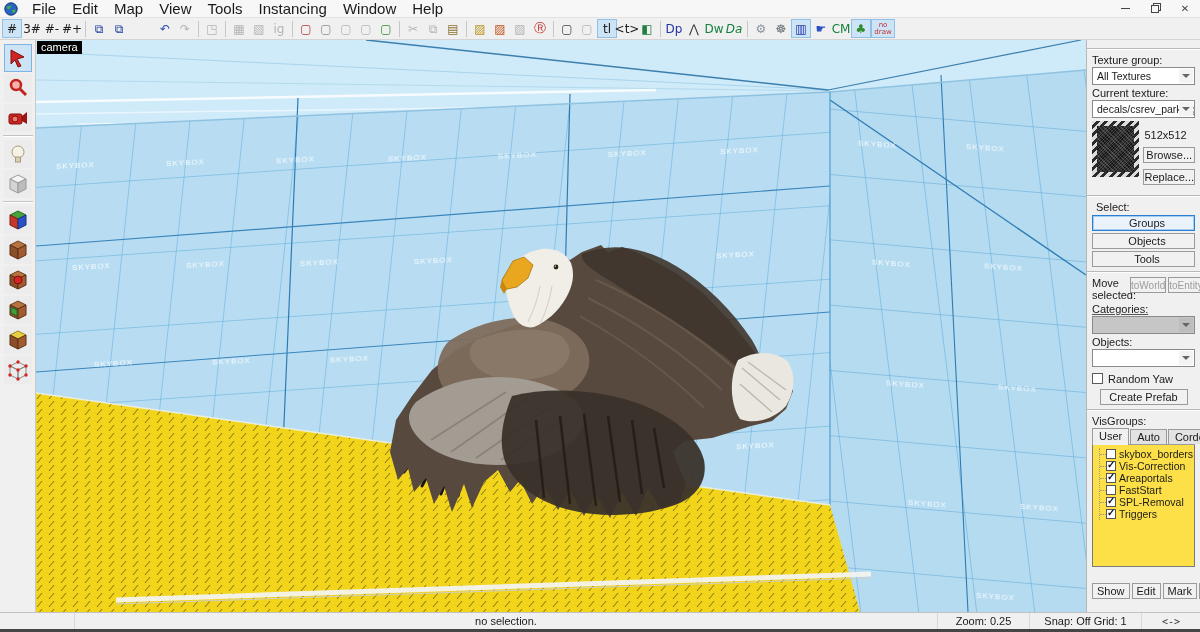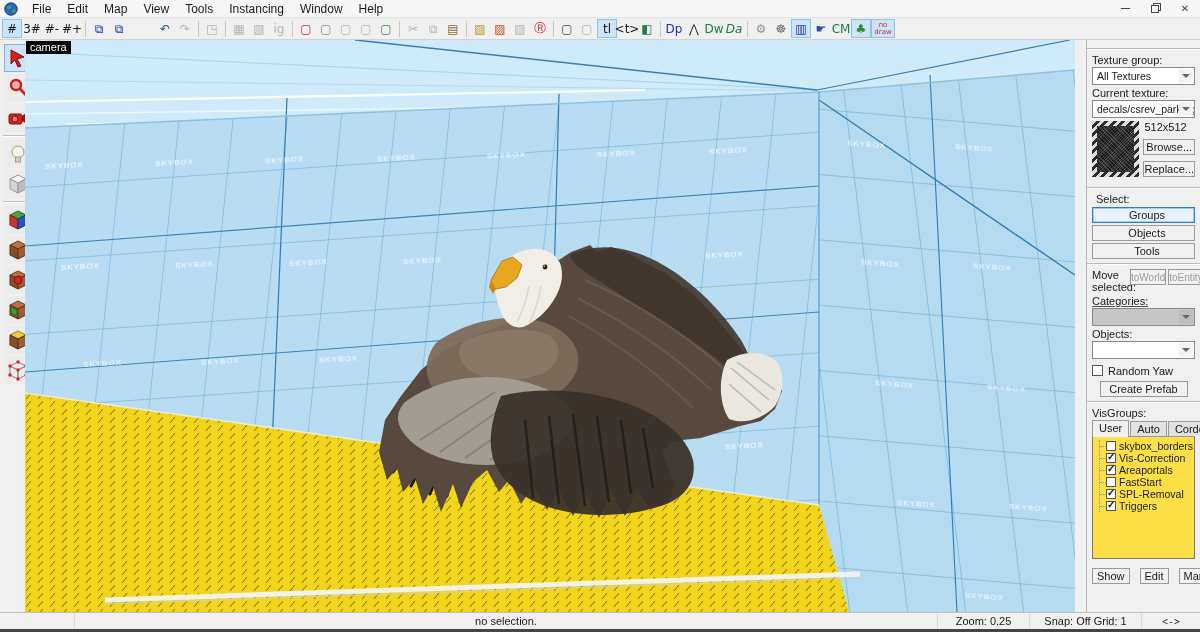--- a/index.html
+++ b/index.html
@@ -10,7 +10,7 @@
   .menubar{position:absolute;left:0;top:0;width:1200px;height:18px;background:#f7f7f7;
     display:flex;align-items:center;border-bottom:1px solid #e3e3e3;}
   .appicon{width:14px;height:14px;margin:0 6px 0 4px;}
-  .menu-item{padding:0 8px;font-size:12px;line-height:18px;cursor:default;}
+  .menu-item{padding:0 8px;font-size:15px;line-height:18px;cursor:default;}
   .win-controls{margin-left:auto;display:flex;height:18px;}
   .wbtn{width:30px;height:18px;display:flex;align-items:center;justify-content:center;color:#444;font-size:10px;}
   .wbtn .ming{width:9px;border-bottom:1px solid #444;height:1px;}

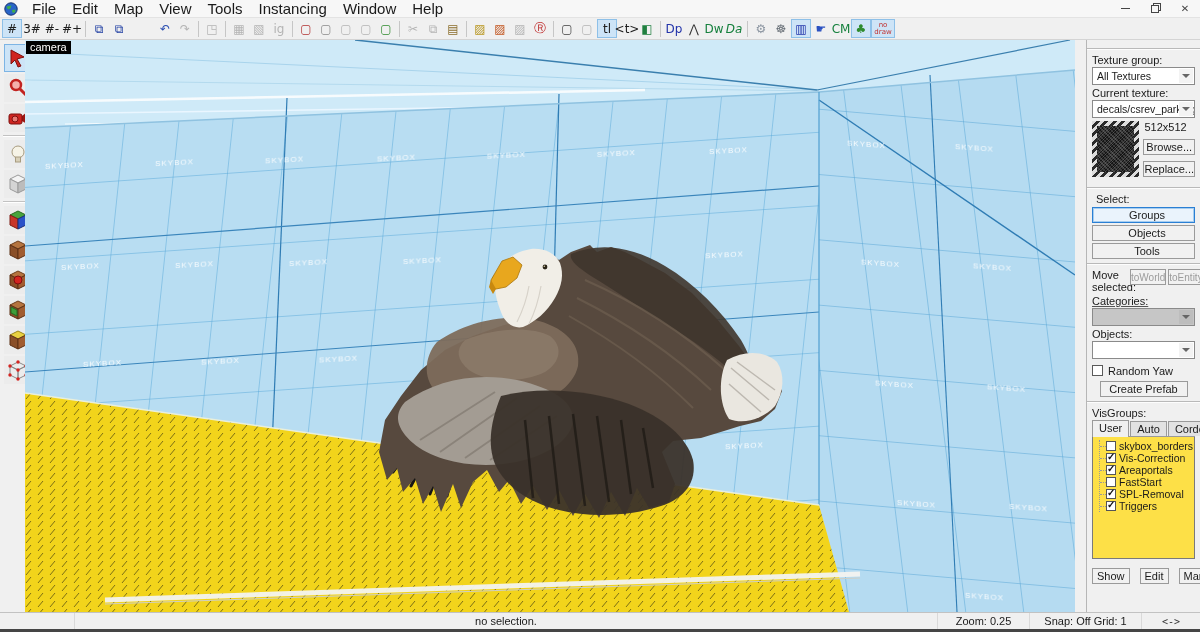--- a/index.html
+++ b/index.html
@@ -36,7 +36,7 @@
   .tgroove{width:30px;height:2px;border-top:1px solid #c2c2c2;border-bottom:1px solid #fff;margin:2px 0;}
 
   
-  .viewport{position:absolute;left:25px;top:40px;width:919px;height:572px;background:#bfe0f2;}
+  .viewport{position:absolute;left:36px;top:40px;width:919px;height:572px;background:#bfe0f2;}
   .cam-label{position:absolute;left:1px;top:1px;background:#000;color:#fff;padding:0 4px;
     font-size:11px;line-height:13px;z-index:5;}
 

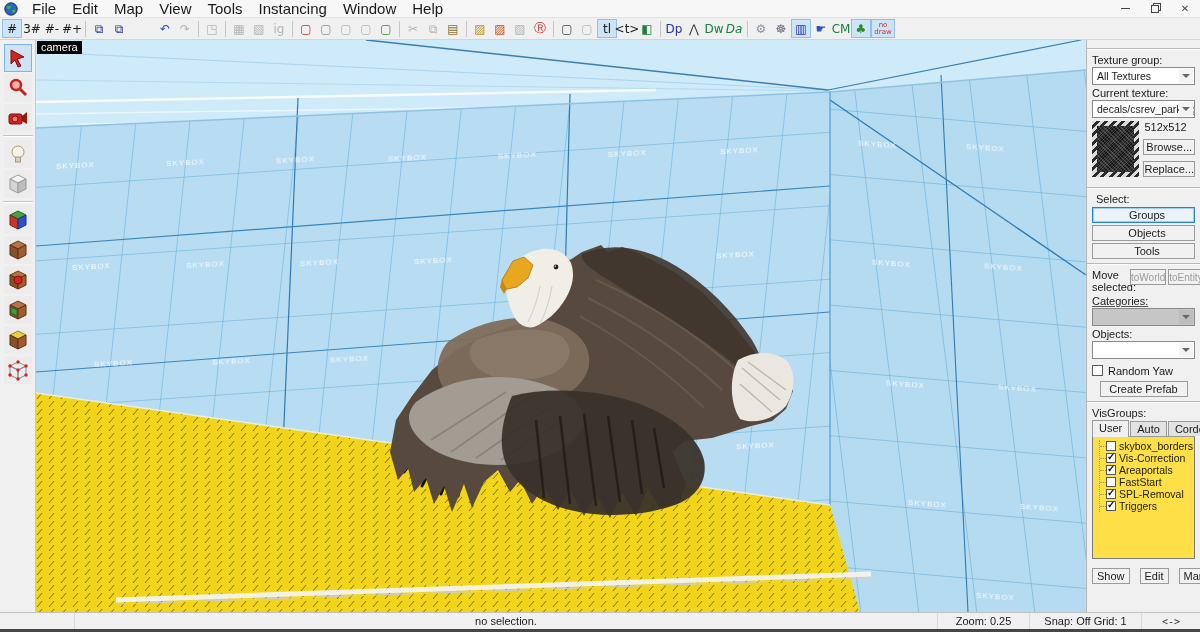--- a/index.html
+++ b/index.html
@@ -59,7 +59,7 @@
     repeating-linear-gradient(45deg,rgba(150,150,150,.30) 0 1px,transparent 1px 3px),
     repeating-linear-gradient(-45deg,rgba(220,220,220,.18) 0 1px,transparent 1px 2px),#151515;}
   .texside{display:flex;flex-direction:column;margin-left:4px;flex:1;}
-  .texsize{margin:0 0 6px 1px;}
+  .texsize{margin:8px 0 6px 1px;}
   .pbtn{background:#f1f1f1;border:1px solid #9a9a9a;height:16px;display:flex;align-items:center;
     justify-content:center;font-size:11px;margin-bottom:6px;}
   .pbtn.wide{width:100%;margin:2px 0;padding-left:7px;}

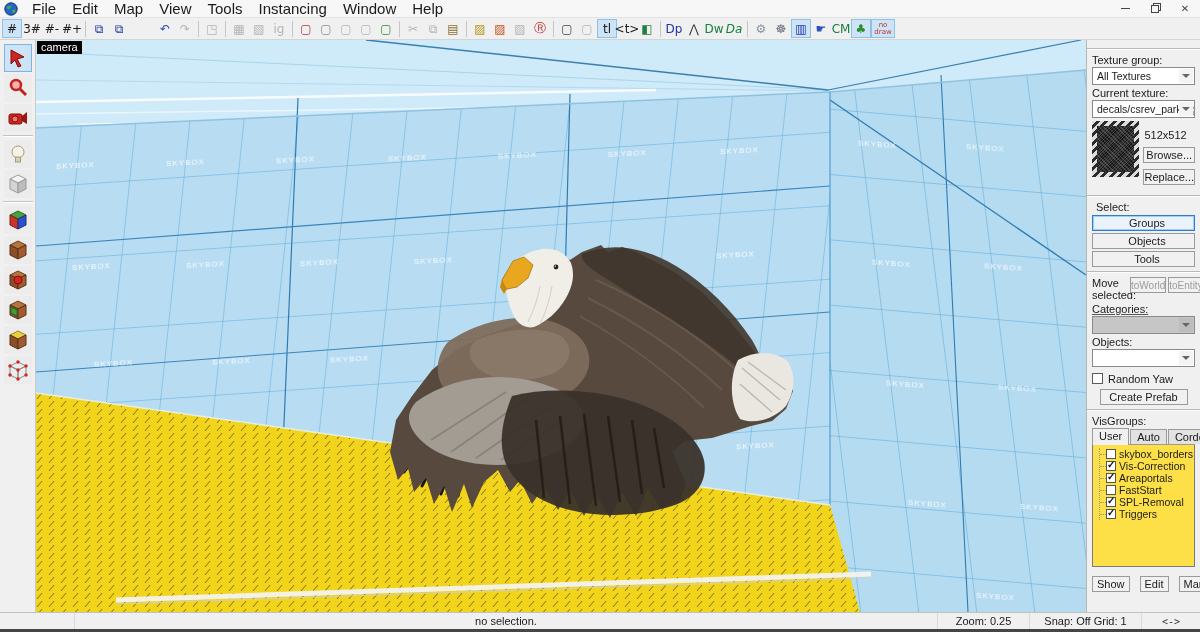--- a/index.html
+++ b/index.html
@@ -83,7 +83,7 @@
   .vg-check{width:10px;height:10px;border:1px solid #555;background:#fff;position:relative;margin-right:3px;flex:none;}
   .vg-check.checked::after{content:"\2713";position:absolute;top:-3px;left:0;font-size:10px;font-weight:bold;color:#101010;}
   .vg-label{white-space:nowrap;font-size:10.5px;}
-  .vgbtns{display:flex;margin-top:9px;gap:10px;}
+  .vgbtns{display:flex;margin-top:16px;gap:2px;}
   .vgbtns .pbtn{margin-bottom:0;padding:0 4px;}
   .vgbtns .arrowbtn{width:14px;font-family:"DejaVu Sans",sans-serif;font-weight:bold;}
 

